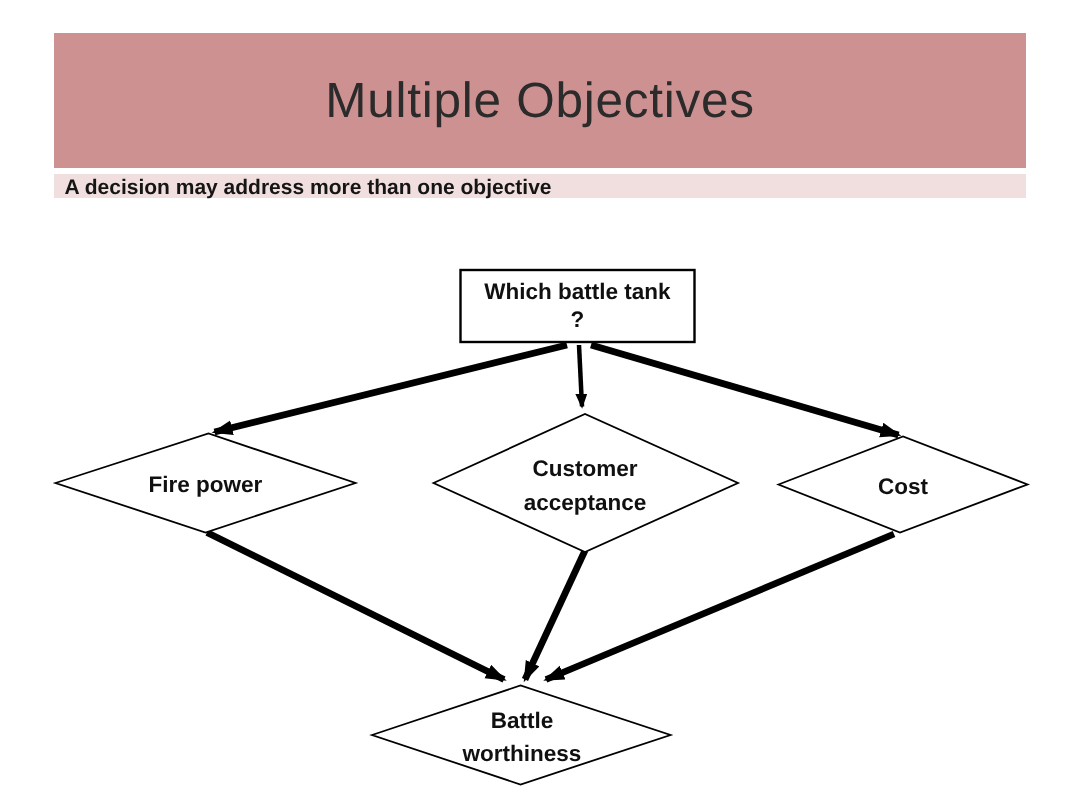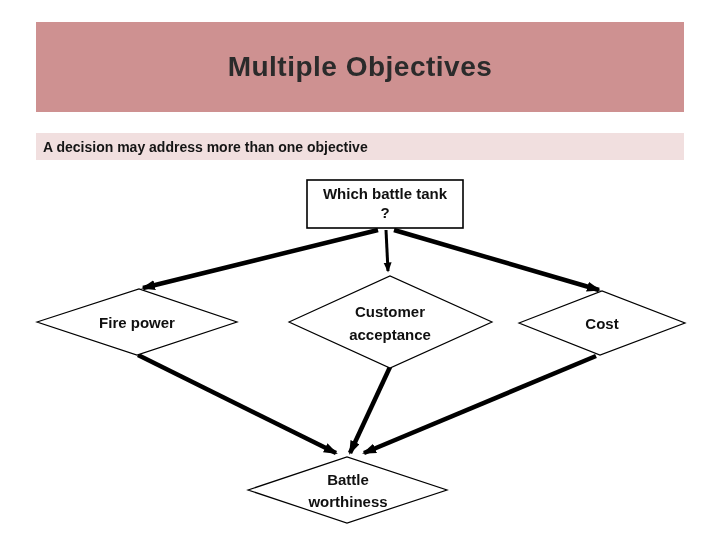--- a/index.html
+++ b/index.html
@@ -21,8 +21,8 @@
     justify-content: center;
   }
   .slide-title {
-    font-size: 28px;
-    font-weight: 700;
+    font-size: 33px;
+    font-weight: 400;
     letter-spacing: 0.5px;
     color: var(--title_text, #2b2b2b);
   }

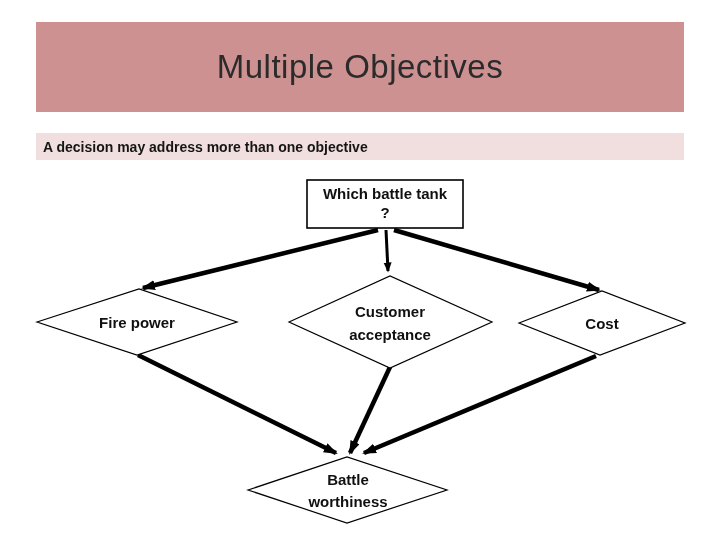--- a/index.html
+++ b/index.html
@@ -28,8 +28,8 @@
   }
   .subtitle-band {
     position: absolute;
-    left: 36px; top: 133px;
-    width: 648px; height: 27px;
+    left: 36px; top: 116px;
+    width: 648px; height: 16px;
     background: var(--subtitle_bg, #f1dfdf);
     display: flex;
     align-items: center;

